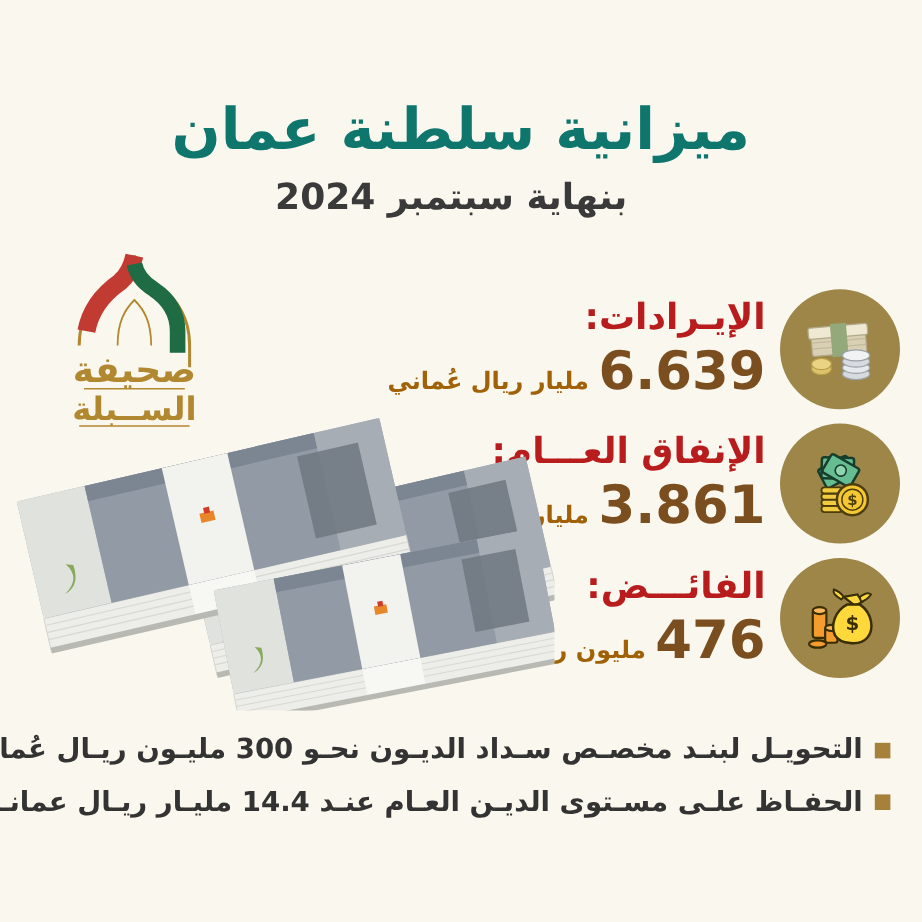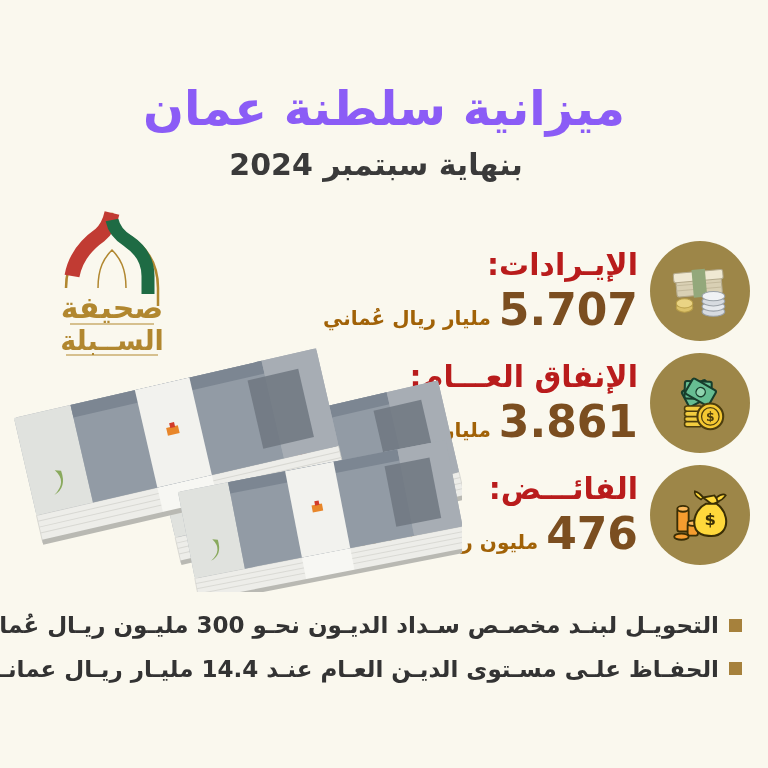--- a/index.html
+++ b/index.html
@@ -13,7 +13,7 @@
   
   .title{
     position:absolute;top:82px;left:0;right:0;text-align:center;
-    direction:rtl;font-size:48px;font-weight:bold;color:#8b5cf6;line-height:1.1;
+    direction:rtl;font-size:48px;font-weight:bold;color:#0f766e;line-height:1.1;
   }
   .subtitle{
     position:absolute;top:147px;left:0;right:16px;text-align:center;

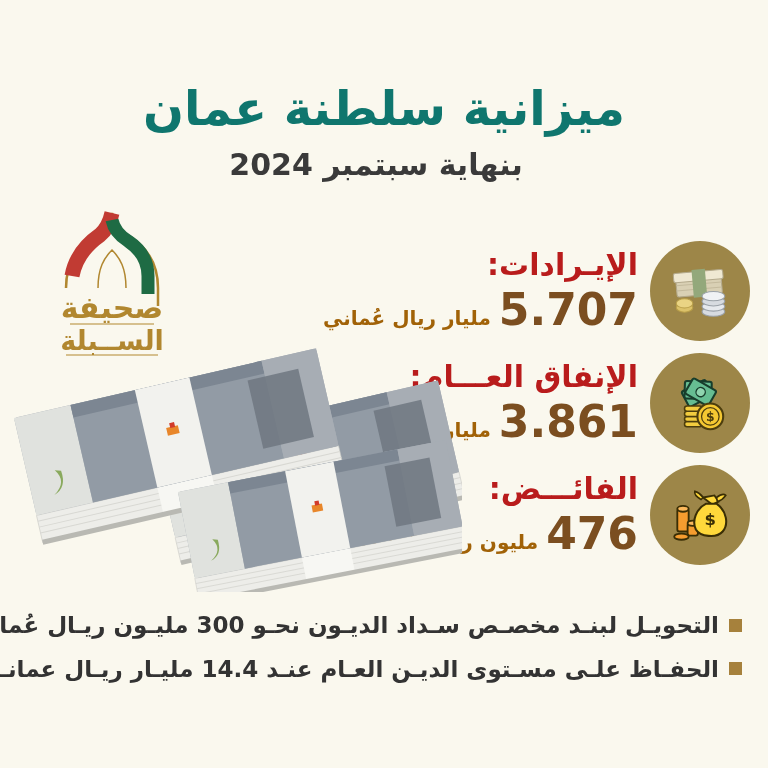--- a/index.html
+++ b/index.html
@@ -112,7 +112,7 @@
     <div class="stat-text">
       <div class="stat-label">الإيـرادات:</div>
       <div class="stat-valuerow">
-        <span class="stat-value">5.707</span><span class="stat-unit">مليار ريال عُماني</span>
+        <span class="stat-value">6.639</span><span class="stat-unit">مليار ريال عُماني</span>
       </div>
     </div>
   </div>

